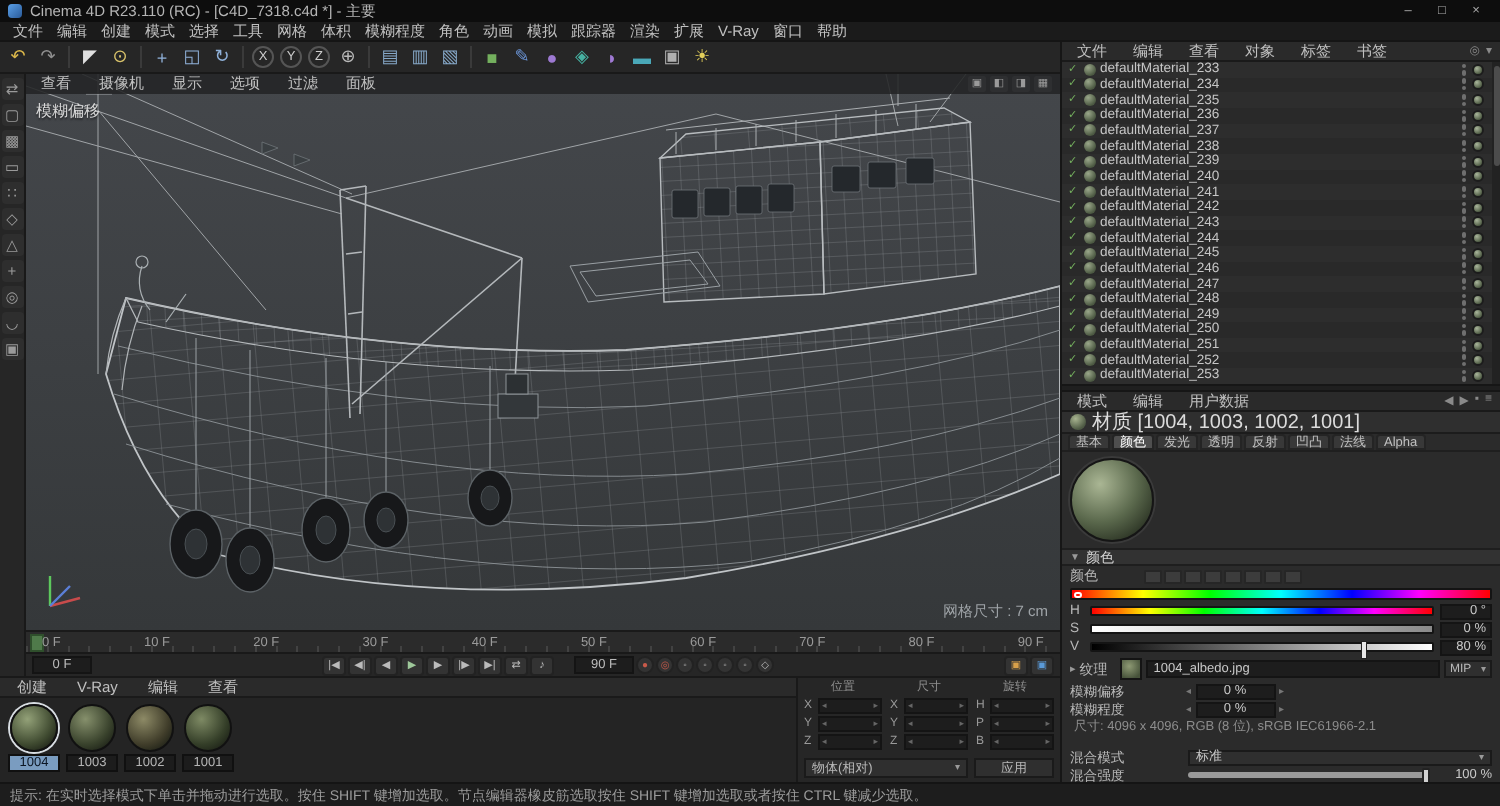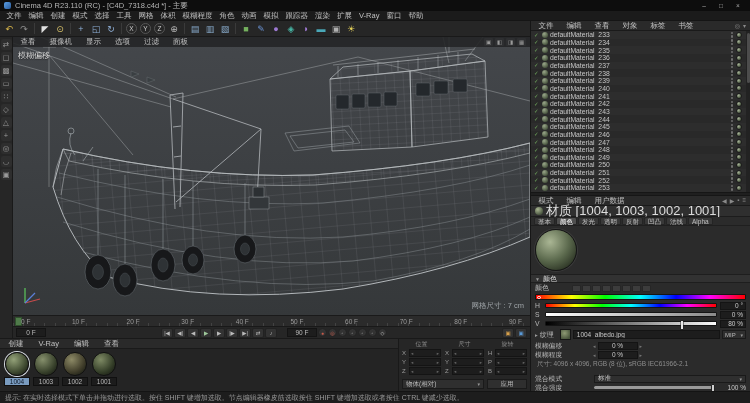--- a/index.html
+++ b/index.html
@@ -84,7 +84,7 @@
 .splitter{height:4px;background:#1f1f1f;border-top:1px solid #161616;border-bottom:1px solid #161616;flex:none;}
 
 .am{flex:1;display:flex;flex-direction:column;background:#2b2b2b;overflow:hidden;}
-.am-title{height:11px;display:flex;align-items:center;gap:3px;padding:0 4px;font-size:13px;color:#dcdcdc;background:#2f2f2f;border-bottom:1px solid #1c1c1c;flex:none;}
+.am-title{height:11px;display:flex;align-items:center;gap:3px;padding:0 4px;font-size:10px;color:#dcdcdc;background:#2f2f2f;border-bottom:1px solid #1c1c1c;flex:none;}
 .am-title-sphere{width:8px;height:8px;border-radius:50%;background:radial-gradient(circle at 35% 30%,#a8b490,#4e5a44 70%);flex:none;}
 .am-tabs{height:9px;display:flex;gap:1px;padding:0 3px;align-items:center;background:#2b2b2b;border-bottom:1px solid #1f1f1f;flex:none;}
 .am-tab{padding:0 3px;height:8px;line-height:8px;font-size:6.5px;background:#383838;border:1px solid #242424;color:#c0c0c0;border-radius:2px 2px 0 0;}

